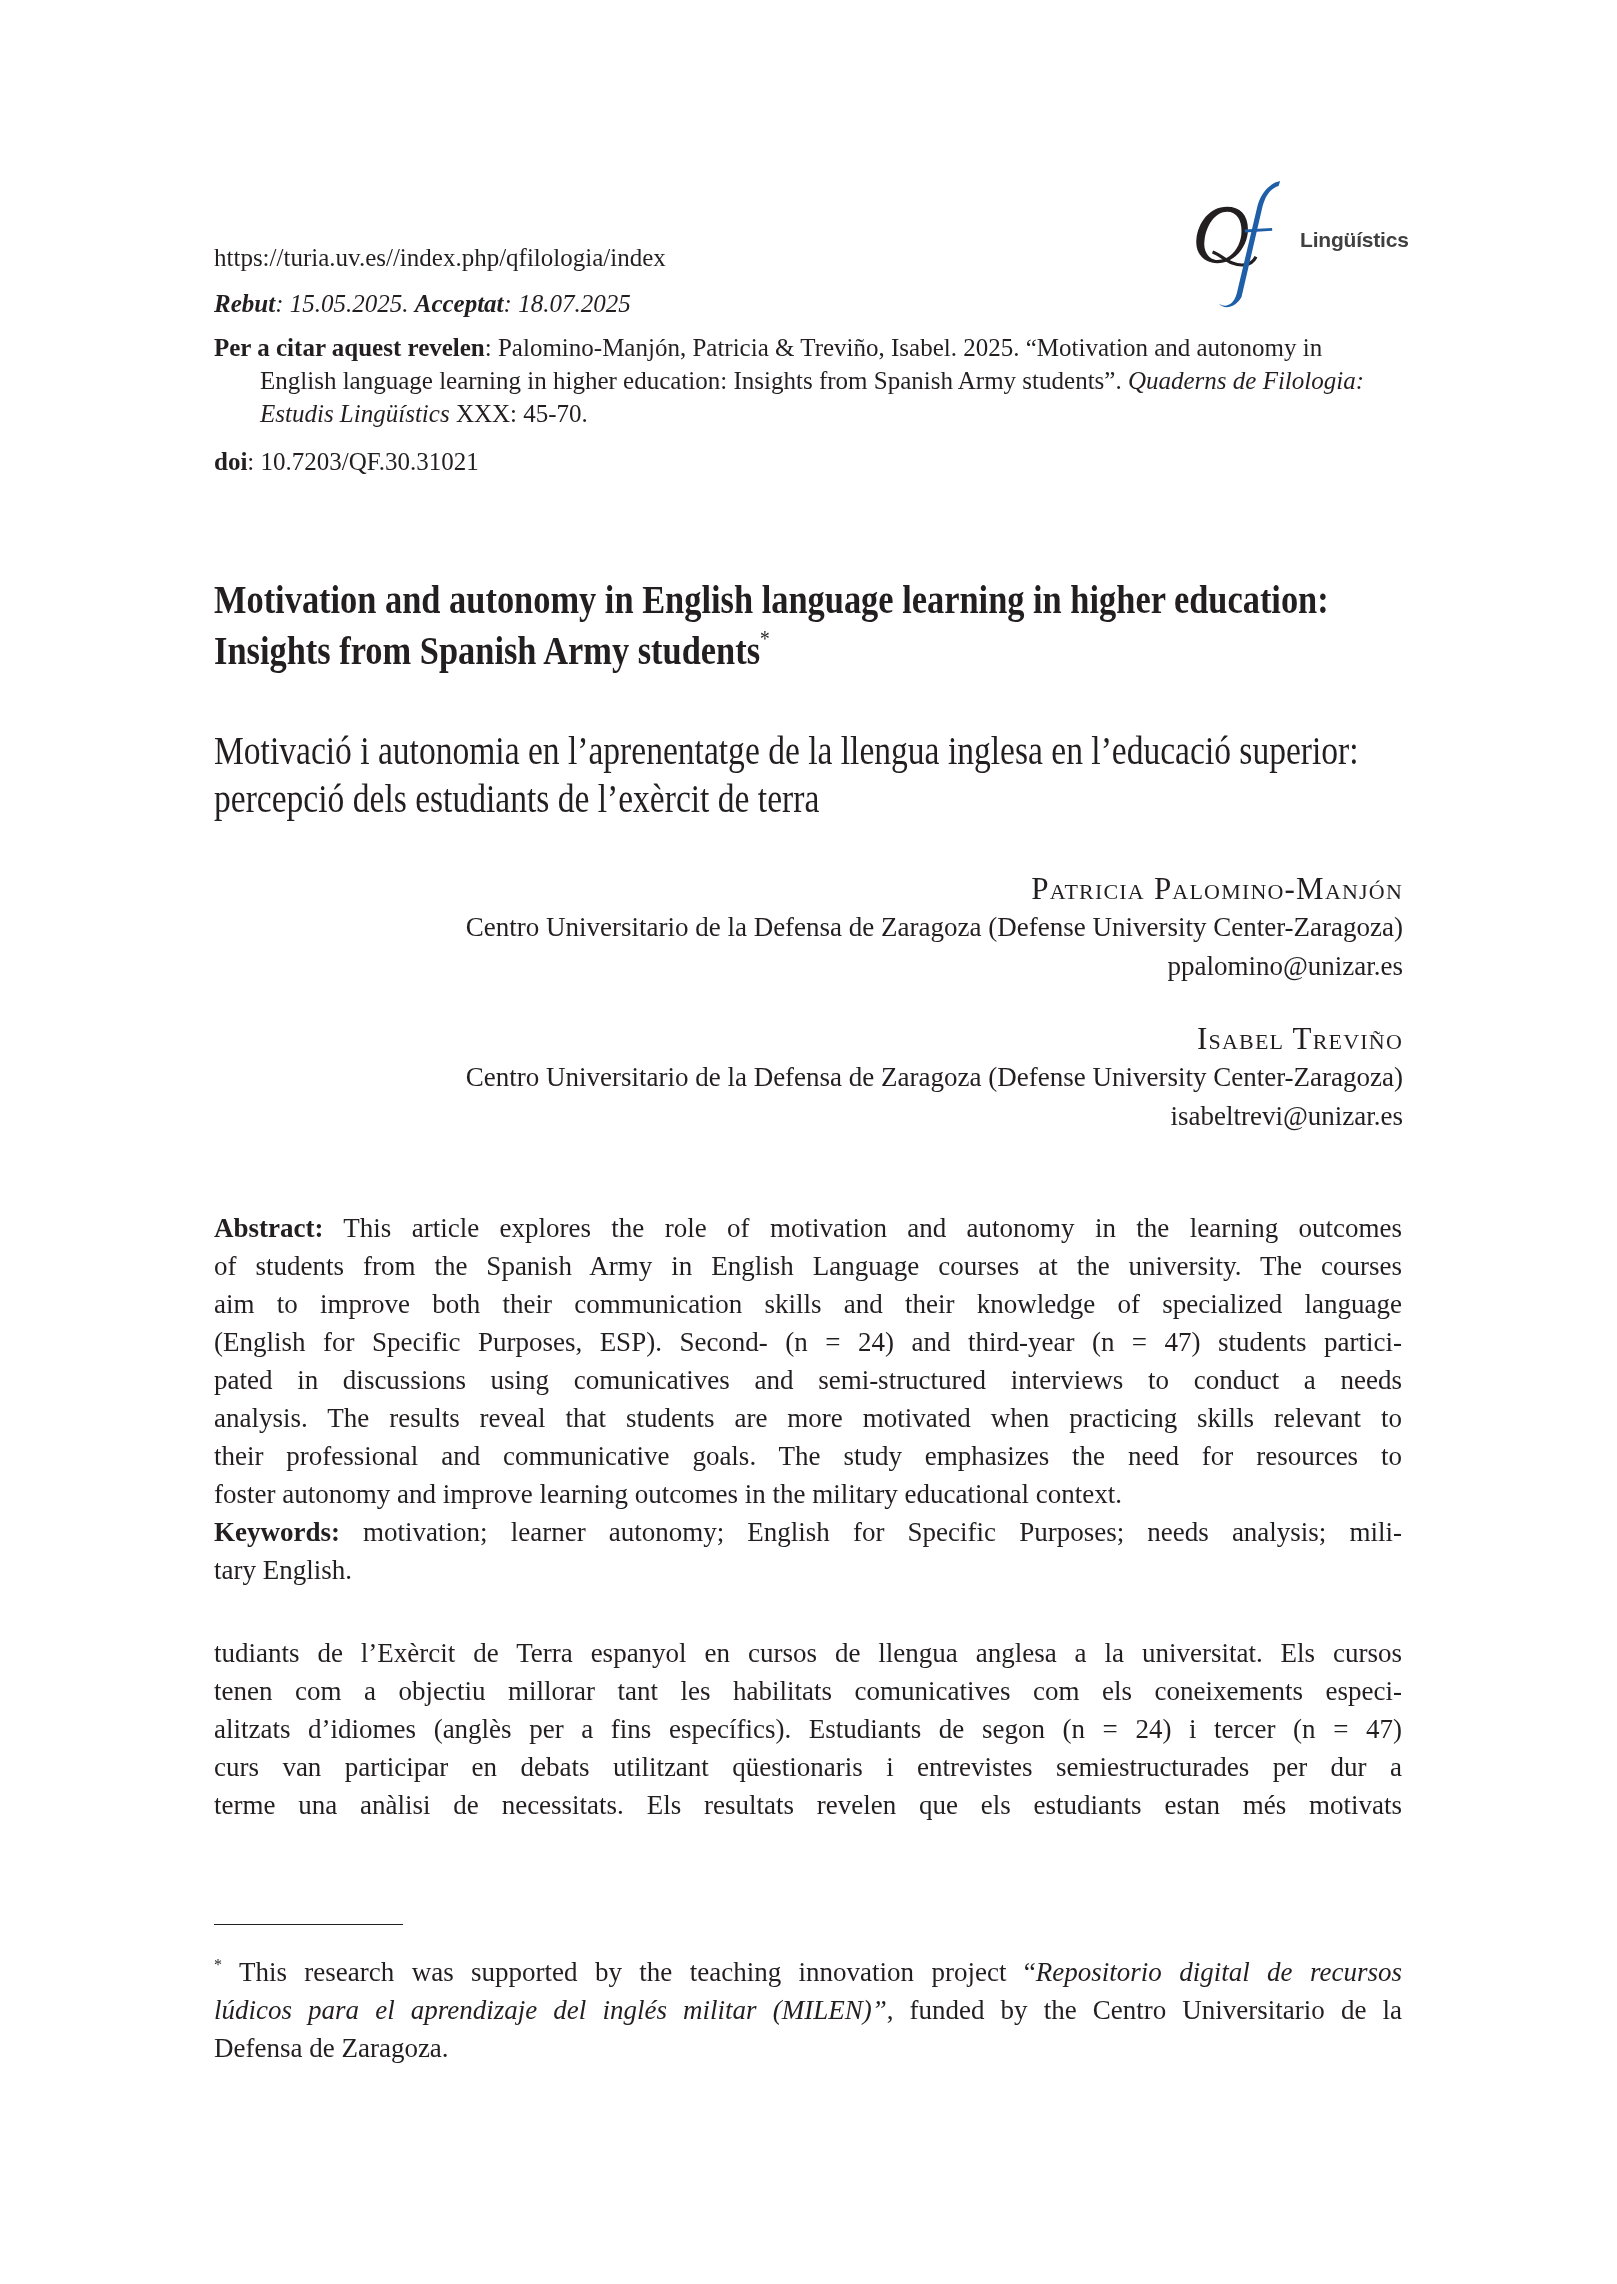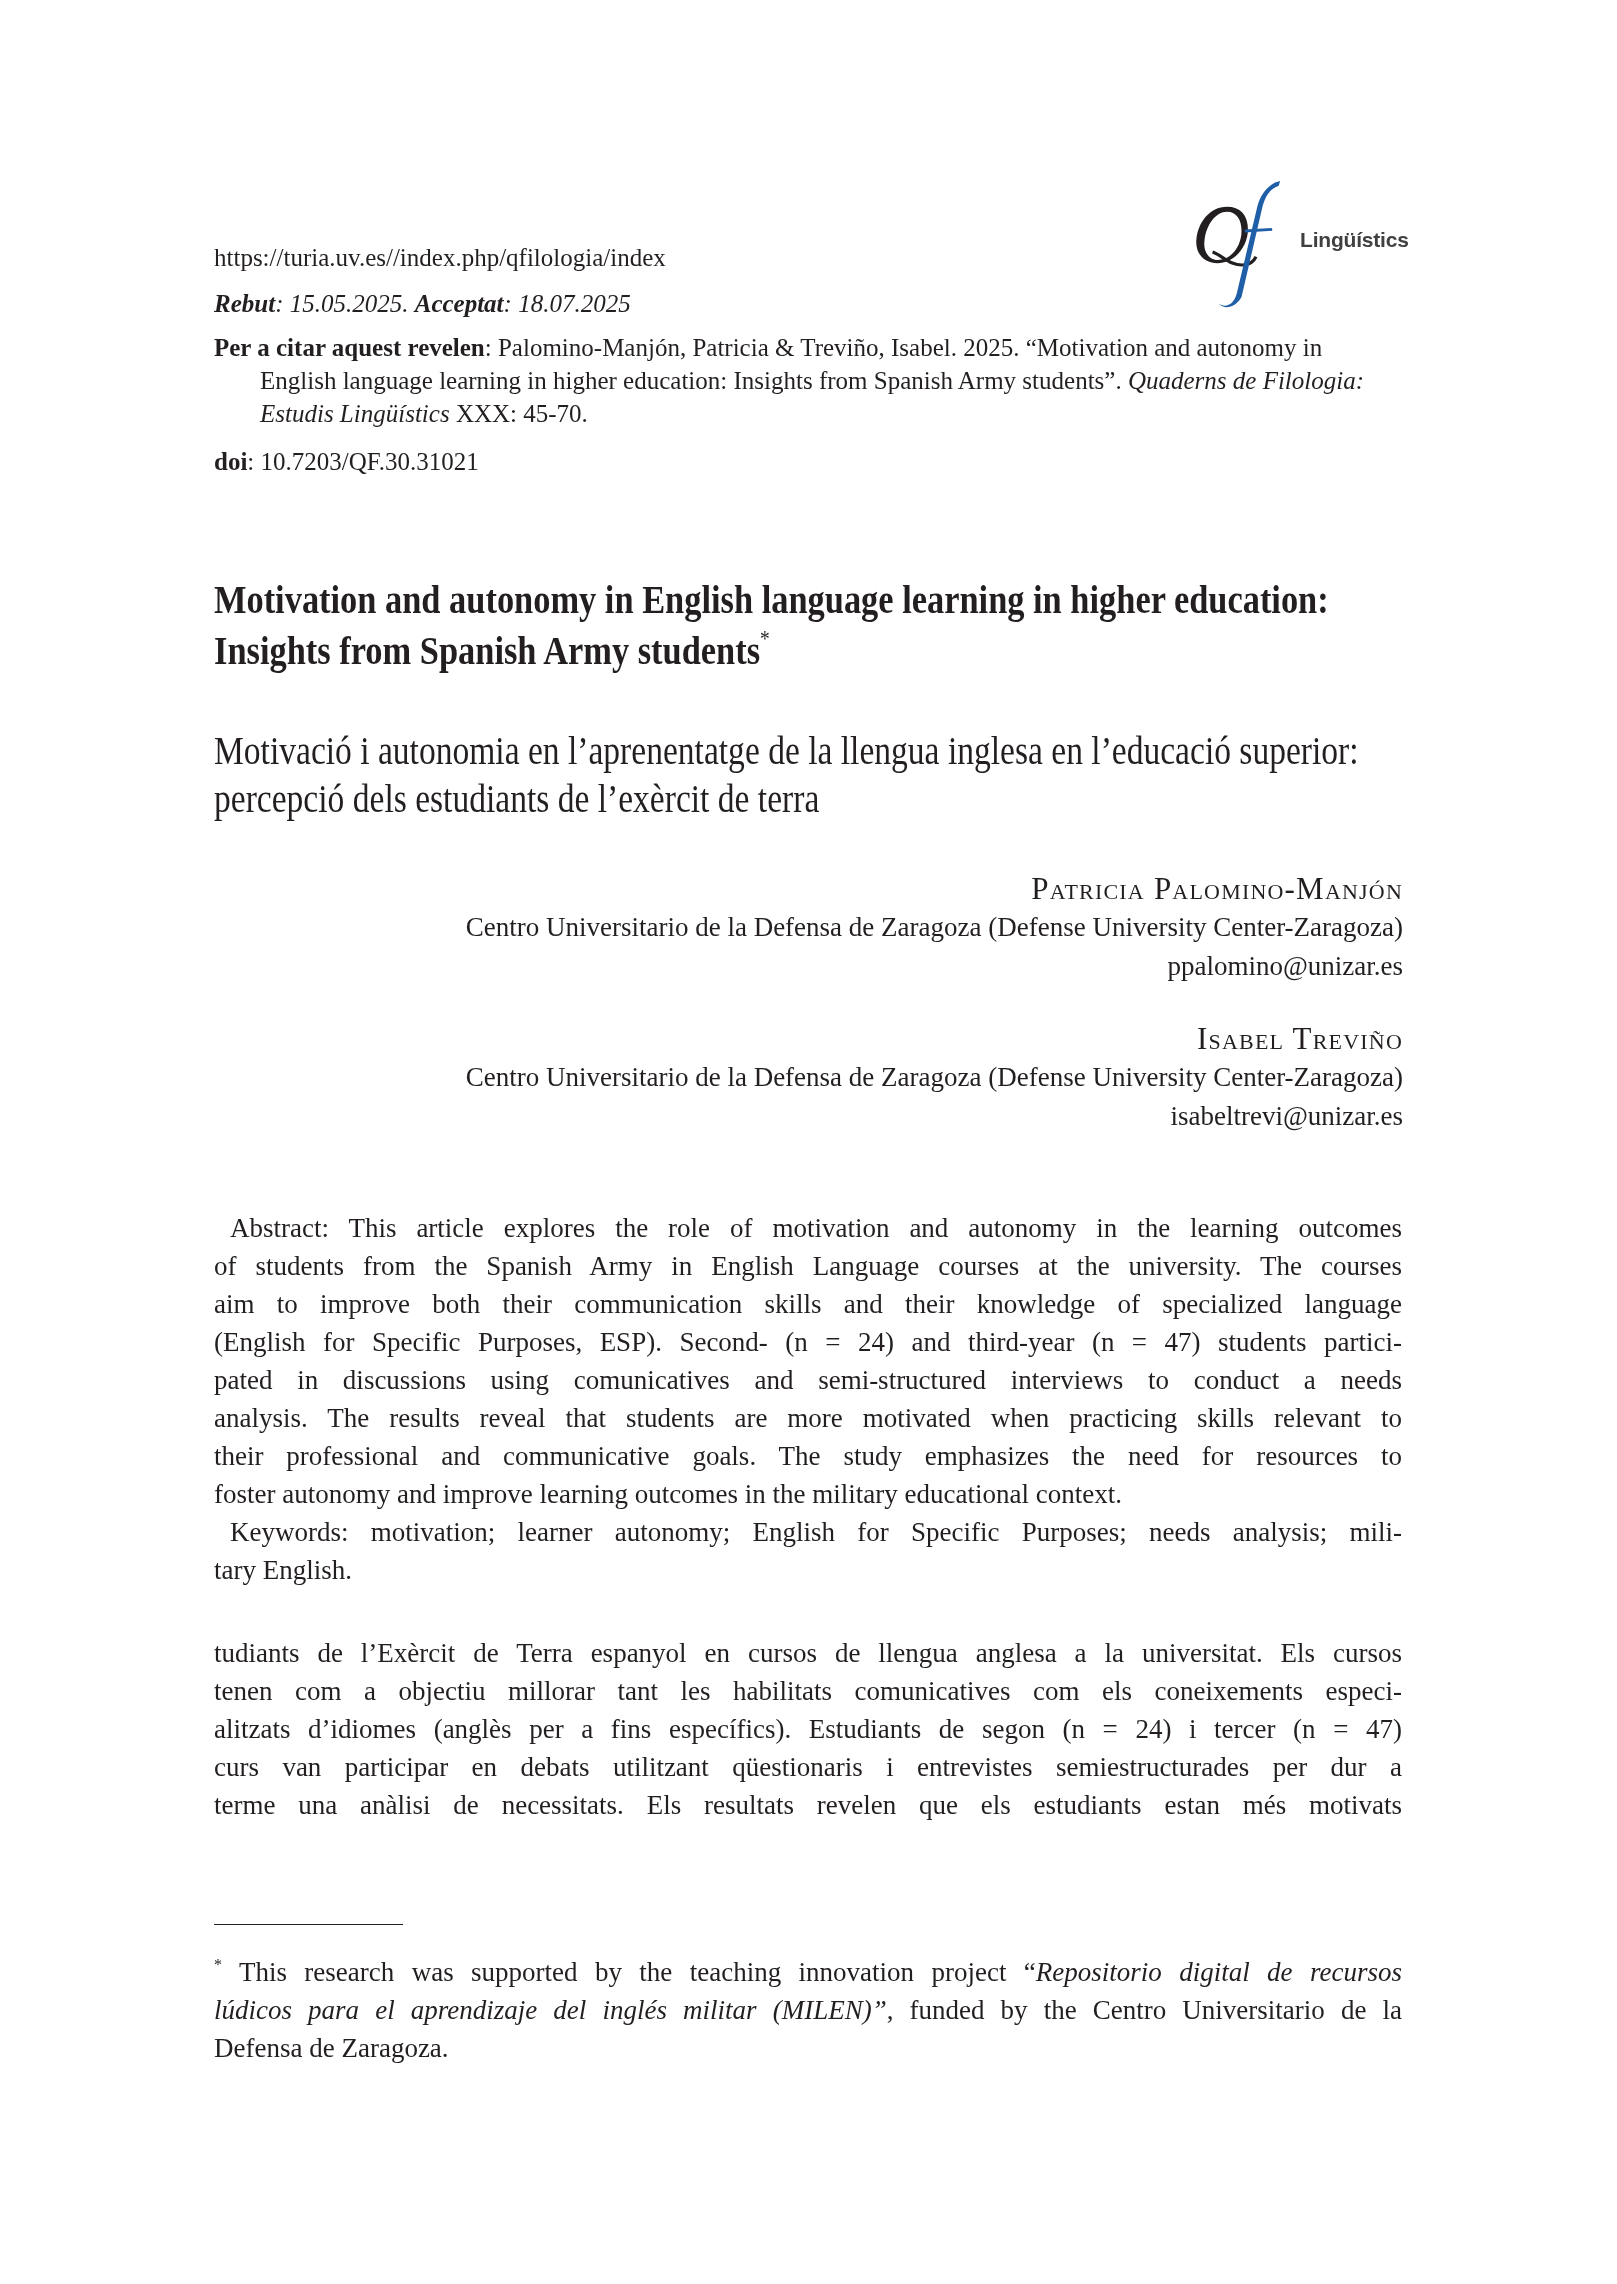--- a/index.html
+++ b/index.html
@@ -25,7 +25,7 @@
   .a1 { top: 869px; }
   .a2 { top: 1019px; }
   .para { left: 214px; width: 1188px; font-size: 27px; line-height: 38px; text-align: justify; hyphens: manual; }
-  .para b { font-weight: normal; margin-left: 16px; }
+  .para b { font-weight: bold; }
   .abstract { top: 1209px; }
   .resum { top: 1634px; }
   .fn-rule { left: 214px; top: 1924px; width: 189px; height: 0; border-top: 1.6px solid #231f20; }

